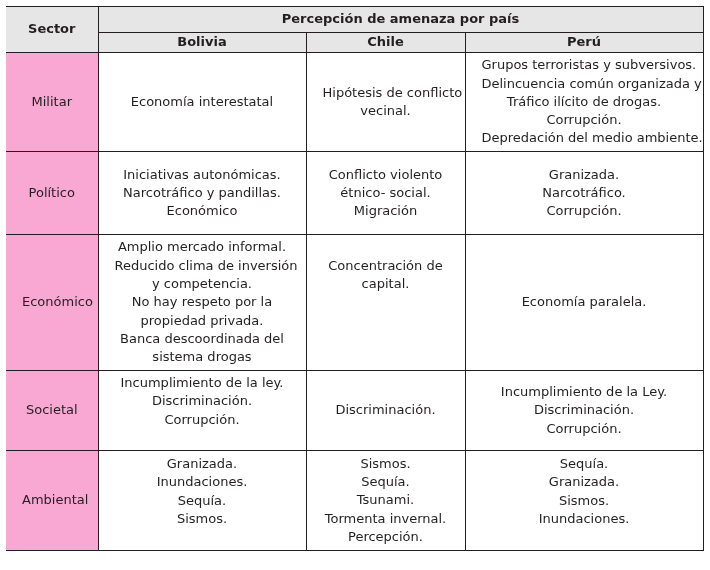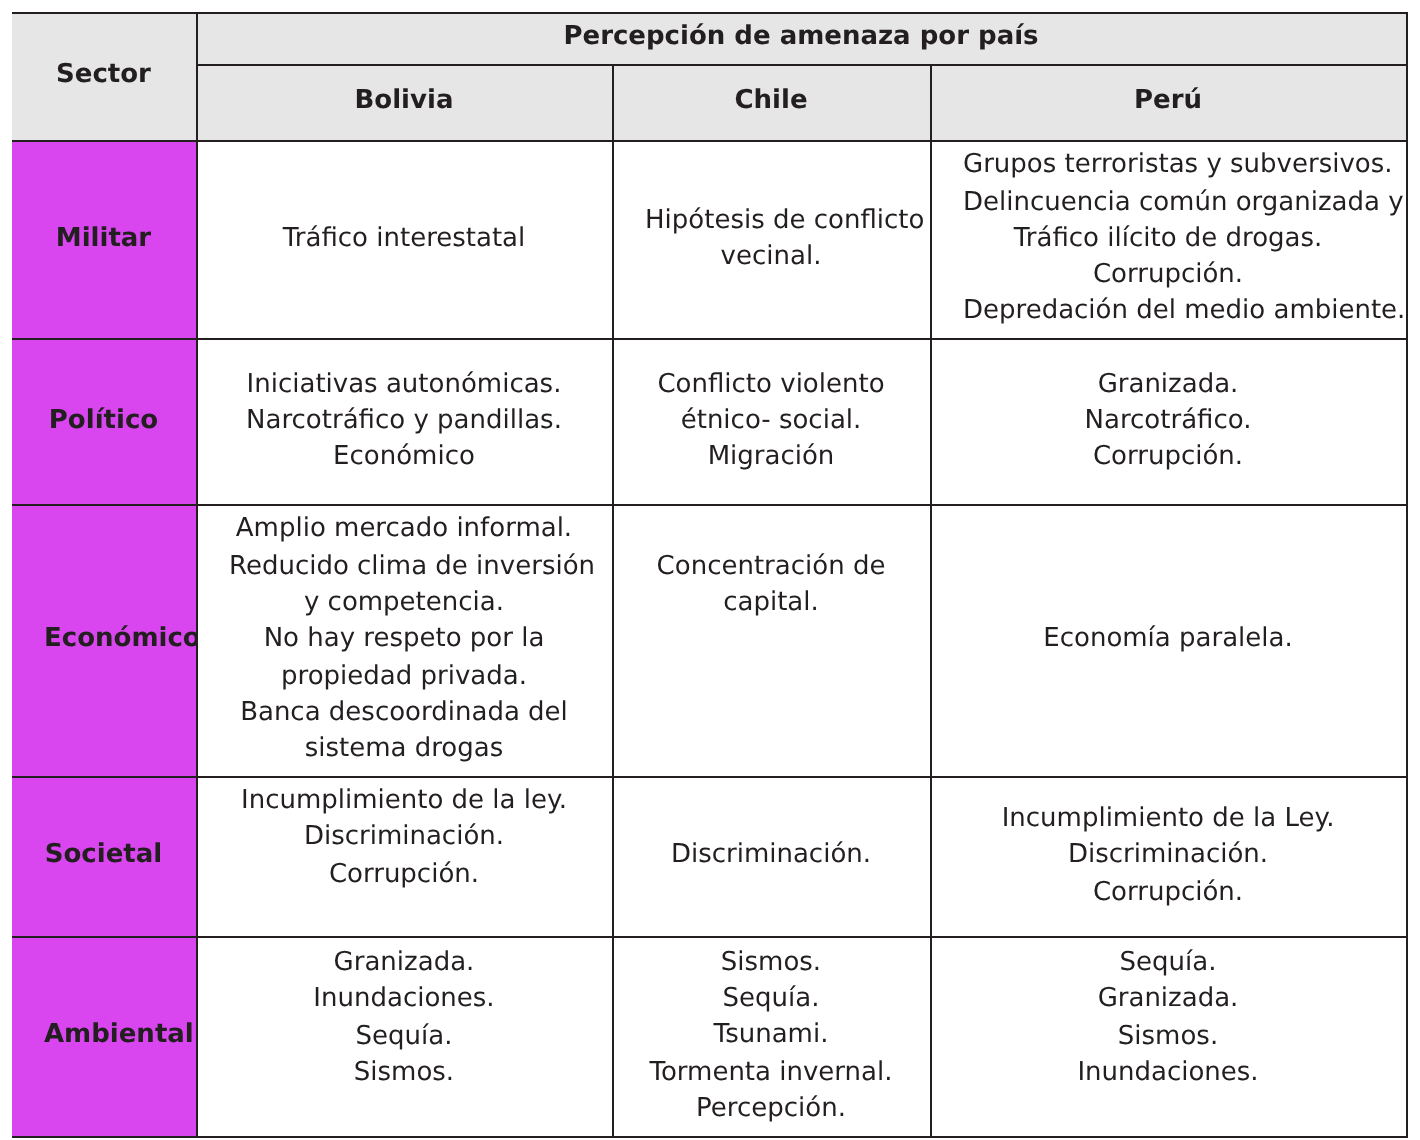--- a/index.html
+++ b/index.html
@@ -54,7 +54,7 @@
     .col-chile { width: 159px; }
     .col-peru { width: 238px; }
     .h1 { height: 26px; }
-    .h2 { height: 38px; }
+    .h2 { height: 20px; }
     .r-militar { height: 99px; }
     .r-politico { height: 83px; }
     .r-economico { height: 136px; }

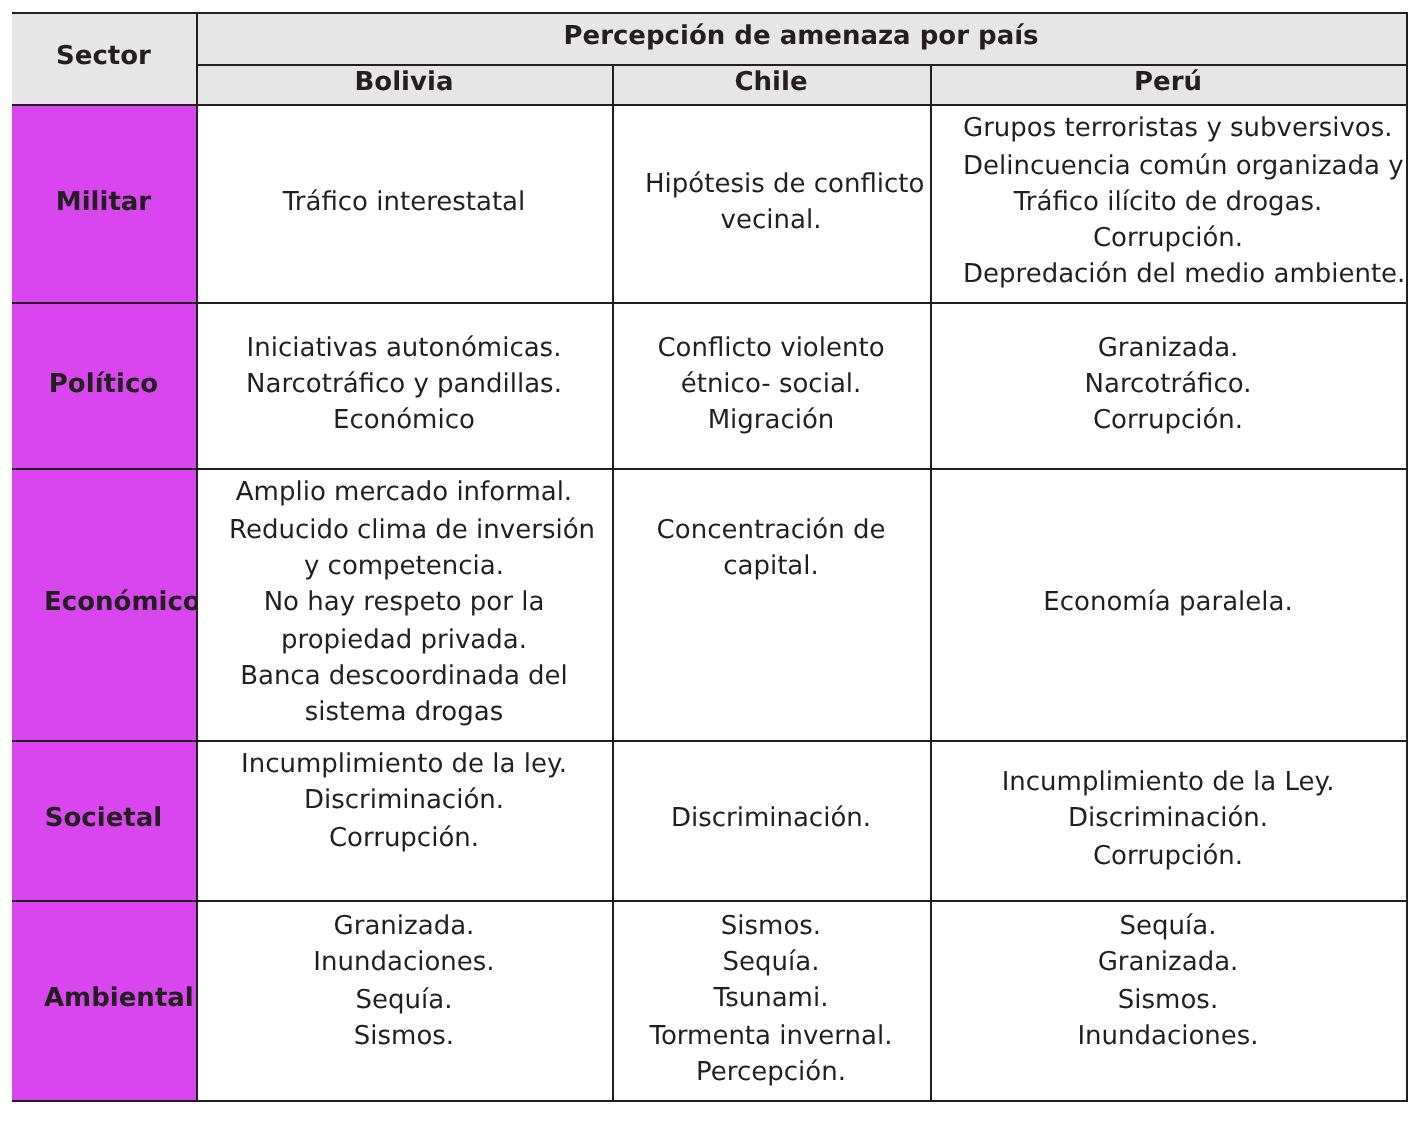--- a/index.html
+++ b/index.html
@@ -42,8 +42,8 @@
       font-size: 13px;
     }
     .sector-cell {
-      background: #d946ef;
-      font-weight: bold;
+      background: #f9a8d4;
+      font-weight: normal;
     }
     .cell-line {
       display: block;

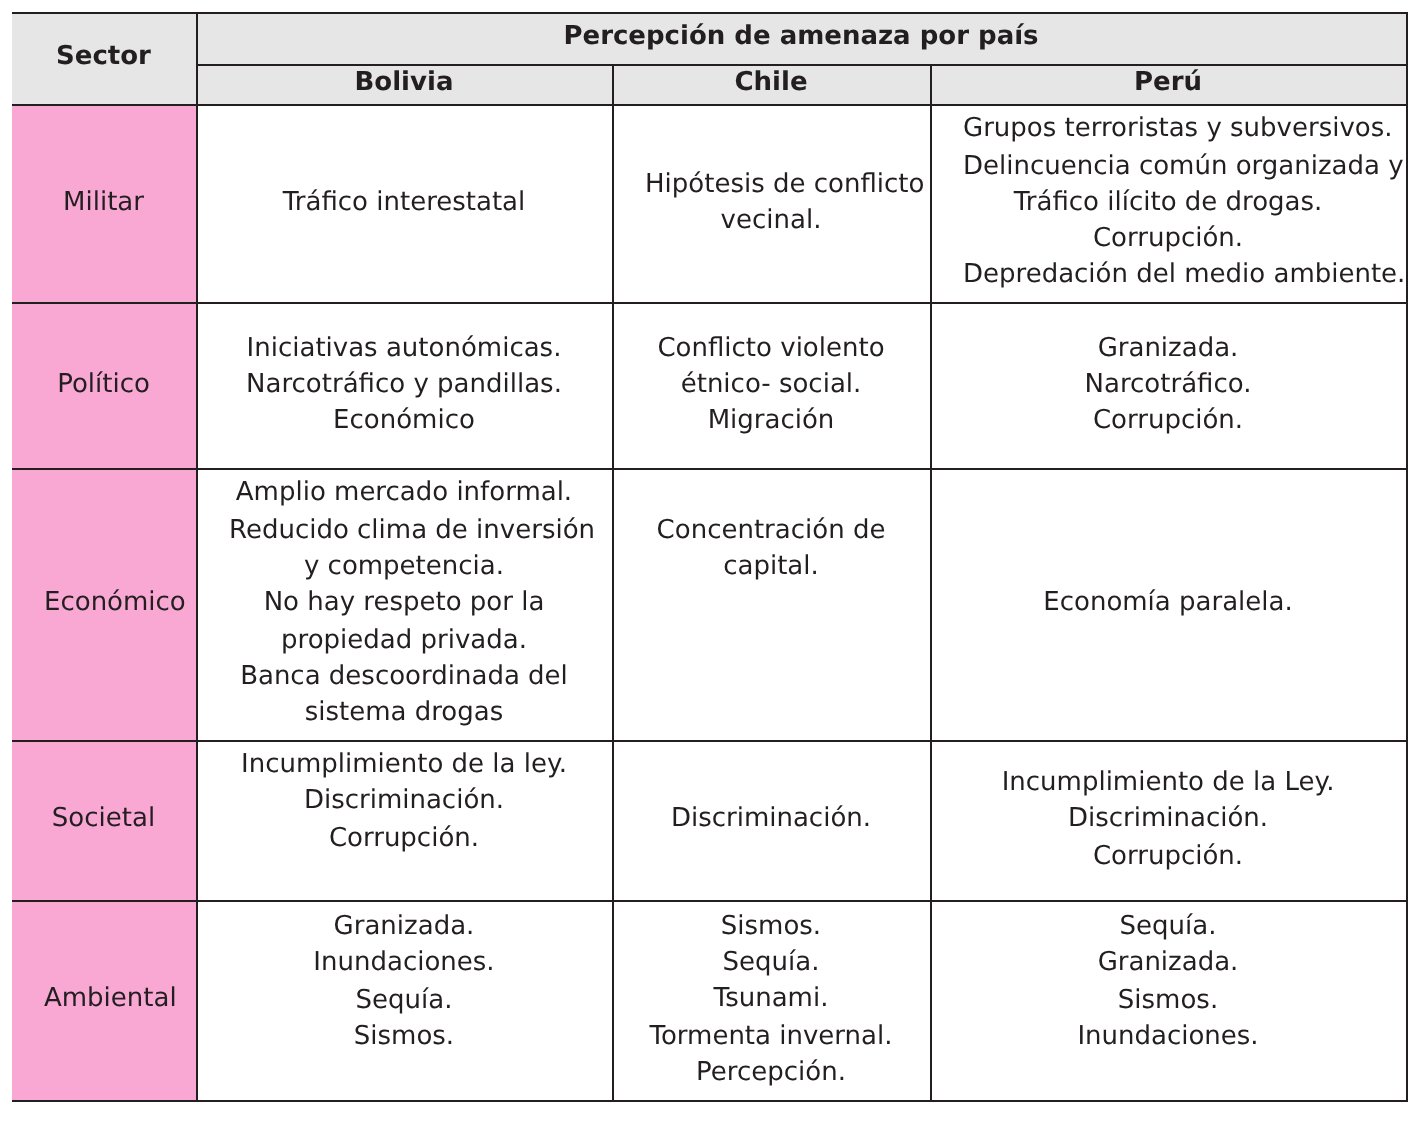--- a/index.html
+++ b/index.html
@@ -87,7 +87,7 @@
     <tr class="r-militar">
       <td class="sector-cell">Militar</td>
       <td>
-        <span class="cell-line">Tráfico interestatal</span>
+        <span class="cell-line">Economía interestatal</span>
       </td>
       <td>
         <span class="cell-line">Hipótesis de conflicto</span>

